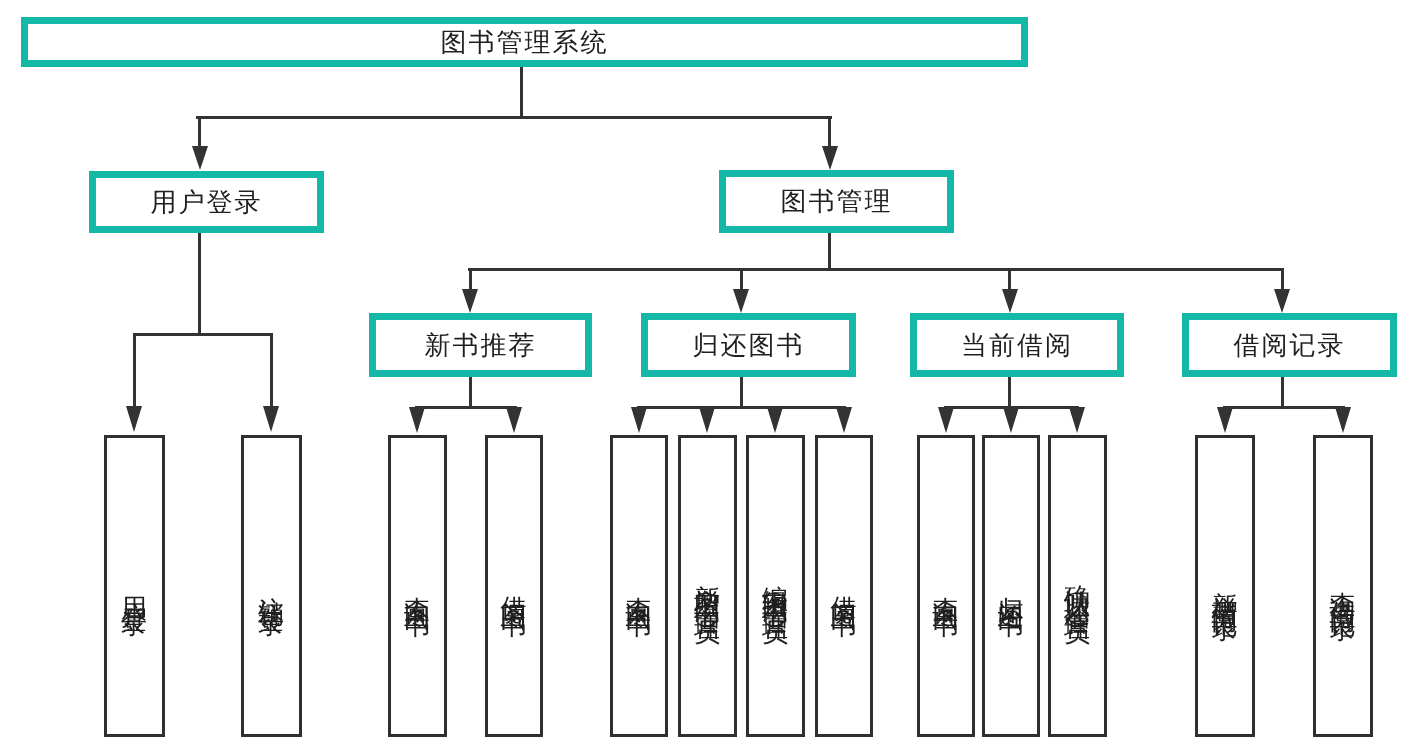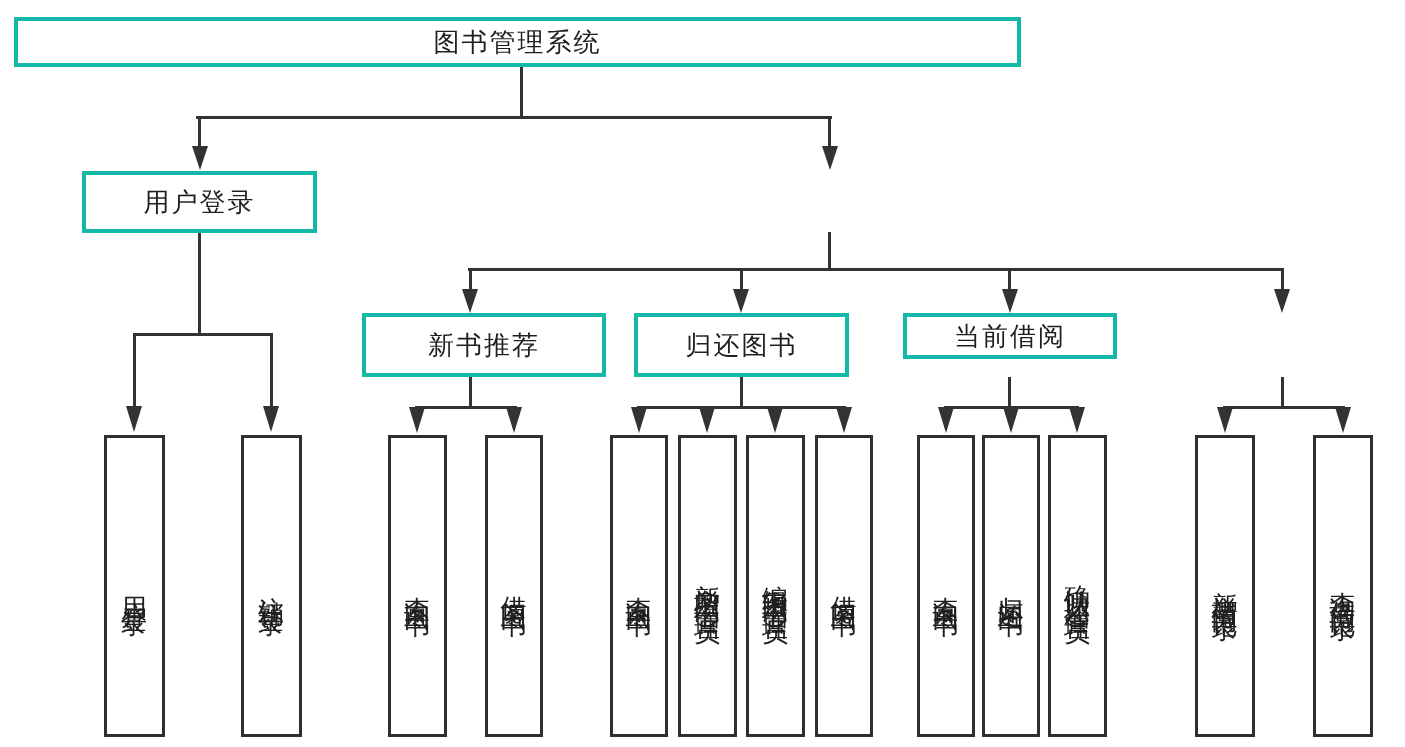--- a/index.html
+++ b/index.html
@@ -17,13 +17,14 @@
     position: absolute;
     box-sizing: border-box;
     background: #ffffff;
-    border: 4px solid #14b8a6;
+    border: 7px solid #14b8a6;
     display: flex;
     align-items: center;
     justify-content: center;
     font-size: 26px;
     letter-spacing: 2px;
     white-space: nowrap;
+    margin-left: 7px;
   }
   .leaf {
     position: absolute;

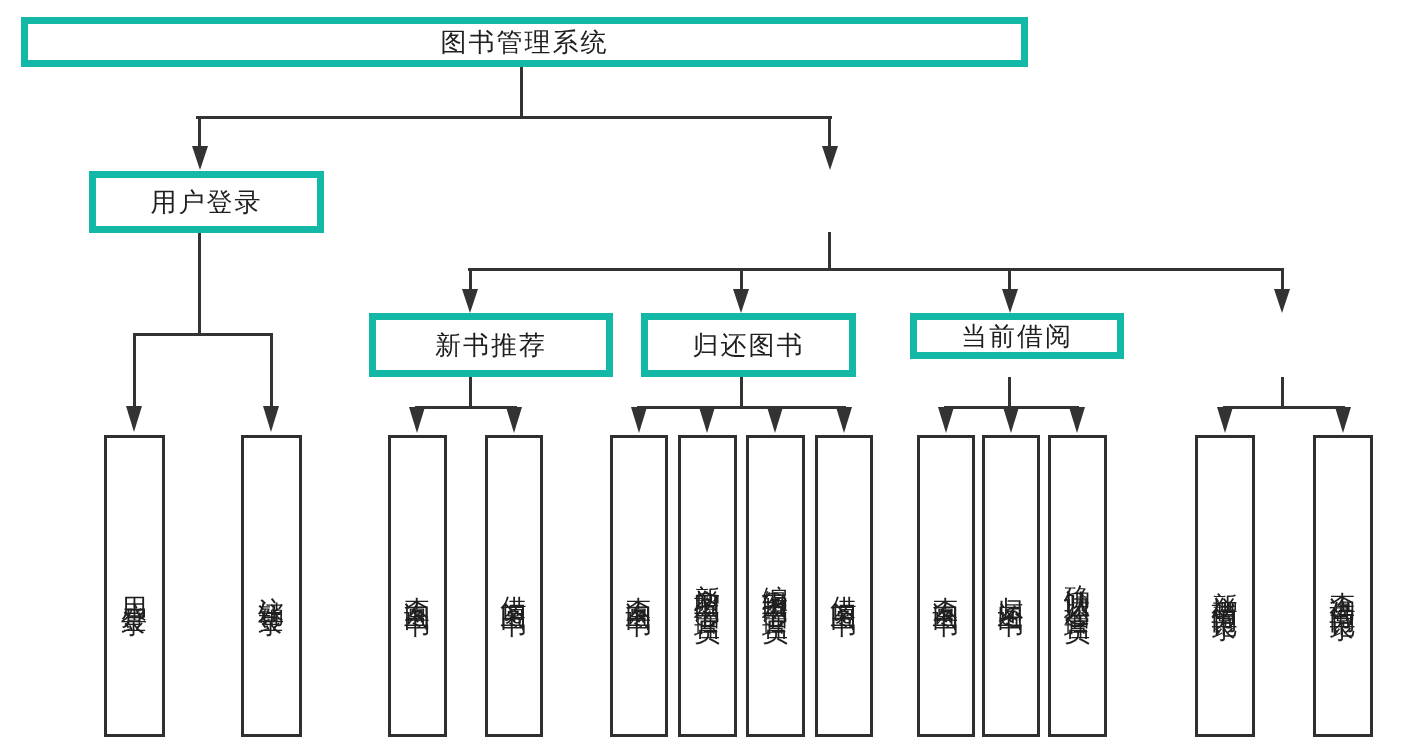--- a/index.html
+++ b/index.html
@@ -122,6 +122,7 @@
   <div class="node" style="left:14px; top:17px; width:1007px; height:50px;">图书管理系统</div>
 
   <div class="node" style="left:82px; top:171px; width:235px; height:62px;">用户登录</div>
+  <div class="node" style="left:712px; top:170px; width:235px; height:63px;">图书管理</div>
 
   <div class="node" style="left:362px; top:313px; width:244px; height:64px;">新书推荐</div>
   <div class="node" style="left:634px; top:313px; width:215px; height:64px;">归还图书</div>

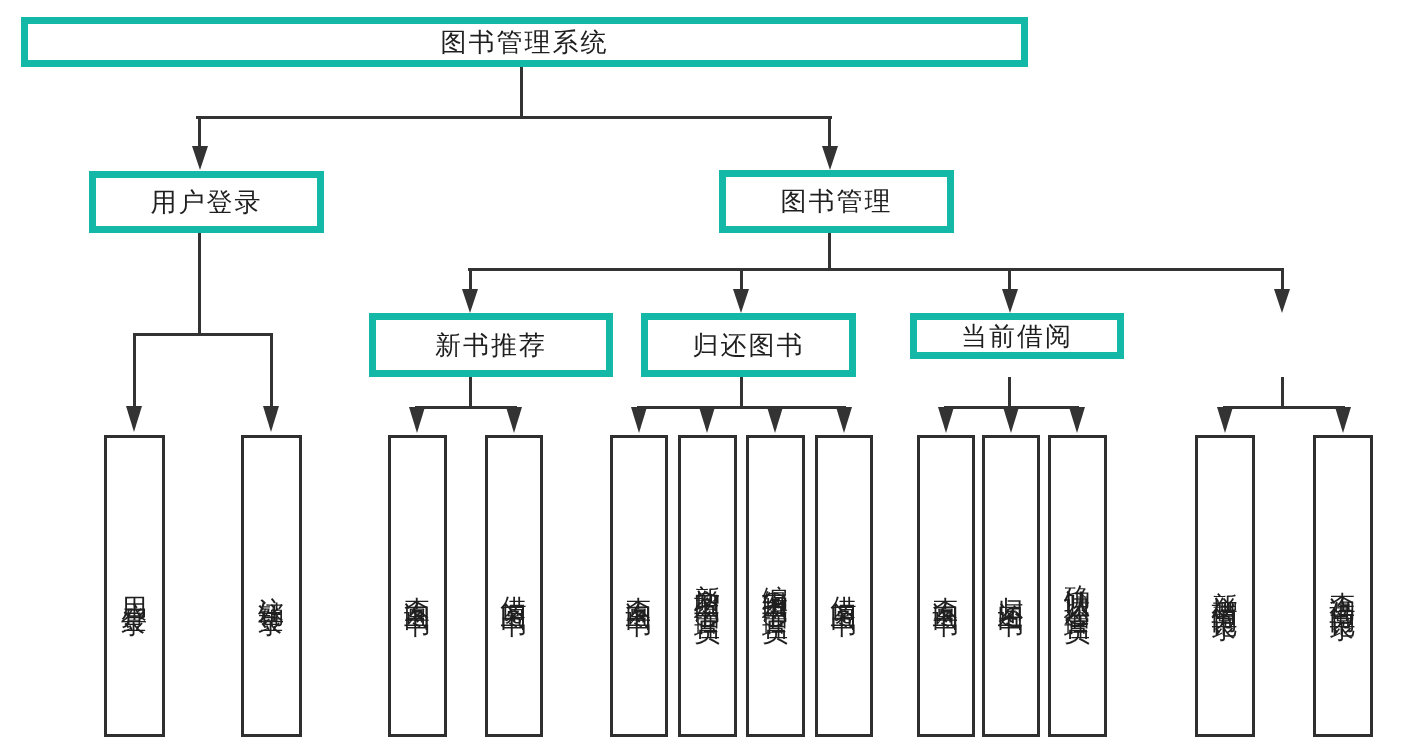--- a/index.html
+++ b/index.html
@@ -124,7 +124,7 @@
   <div class="node" style="left:82px; top:171px; width:235px; height:62px;">用户登录</div>
   <div class="node" style="left:712px; top:170px; width:235px; height:63px;">图书管理</div>
 
-  <div class="node" style="left:362px; top:313px; width:244px; height:64px;">新书推荐</div>
+  <div class="node" style="left:362px; top:313px; width:223px; height:64px;">新书推荐</div>
   <div class="node" style="left:634px; top:313px; width:215px; height:64px;">归还图书</div>
   <div class="node" style="left:903px; top:313px; width:214px; height:46px;">当前借阅</div>
 

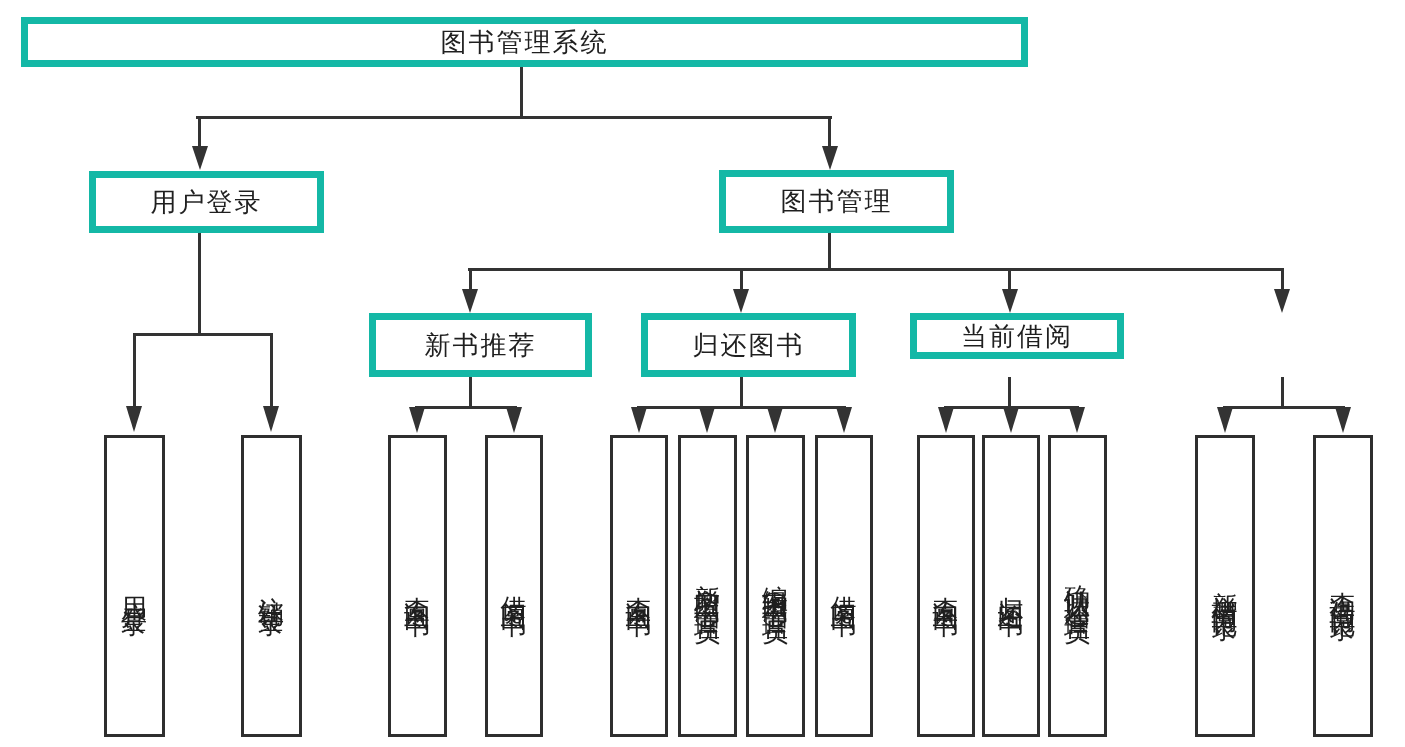--- a/index.html
+++ b/index.html
@@ -126,7 +126,7 @@
 
   <div class="node" style="left:362px; top:313px; width:223px; height:64px;">新书推荐</div>
   <div class="node" style="left:634px; top:313px; width:215px; height:64px;">归还图书</div>
-  <div class="node" style="left:903px; top:313px; width:214px; height:46px;">当前借阅</div>
+  <div class="node" style="left:903px; top:313px; width:214px; height:64px;">当前借阅</div>
 
   <div class="leaf" style="left:104px; width:61px;">
     <span>用户登录</span>

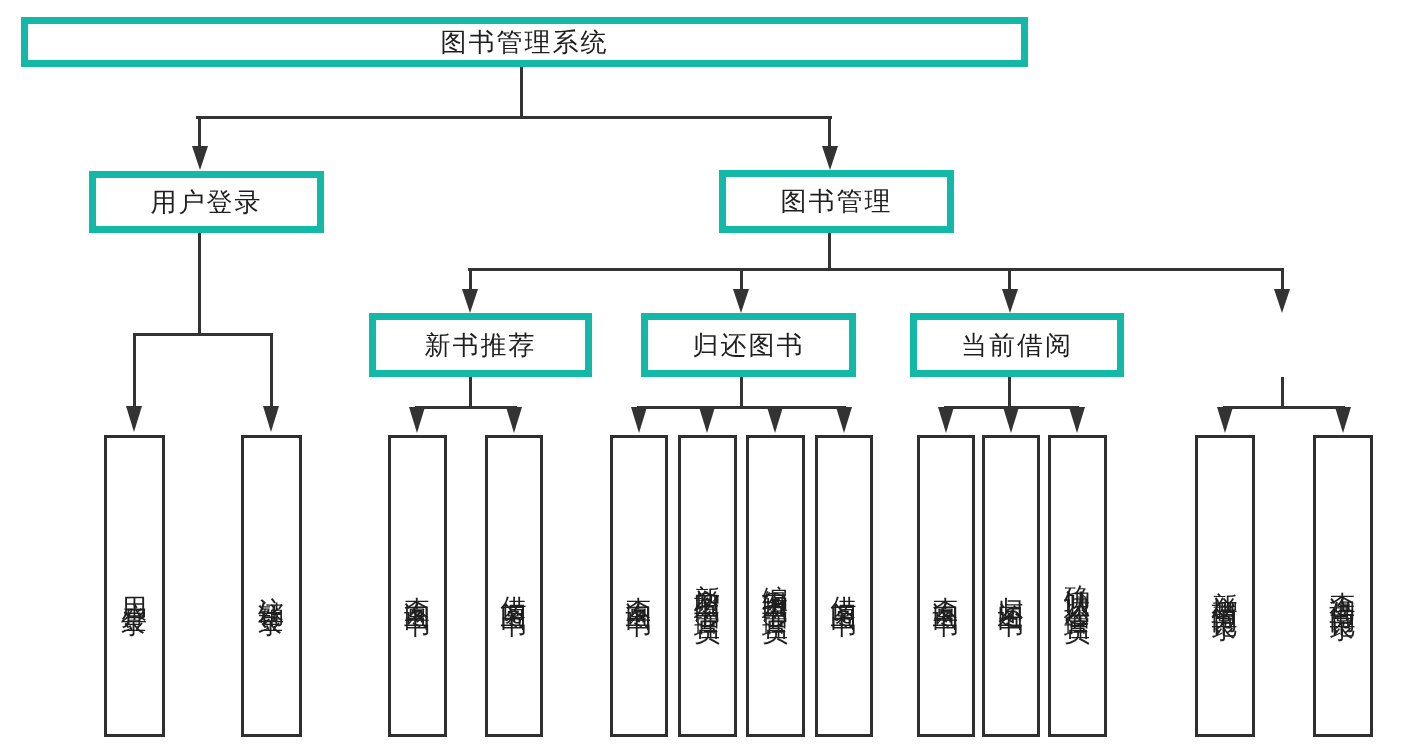--- a/index.html
+++ b/index.html
@@ -127,6 +127,7 @@
   <div class="node" style="left:362px; top:313px; width:223px; height:64px;">新书推荐</div>
   <div class="node" style="left:634px; top:313px; width:215px; height:64px;">归还图书</div>
   <div class="node" style="left:903px; top:313px; width:214px; height:64px;">当前借阅</div>
+  <div class="node" style="left:1175px; top:313px; width:215px; height:64px;">借阅记录</div>
 
   <div class="leaf" style="left:104px; width:61px;">
     <span>用户登录</span>

